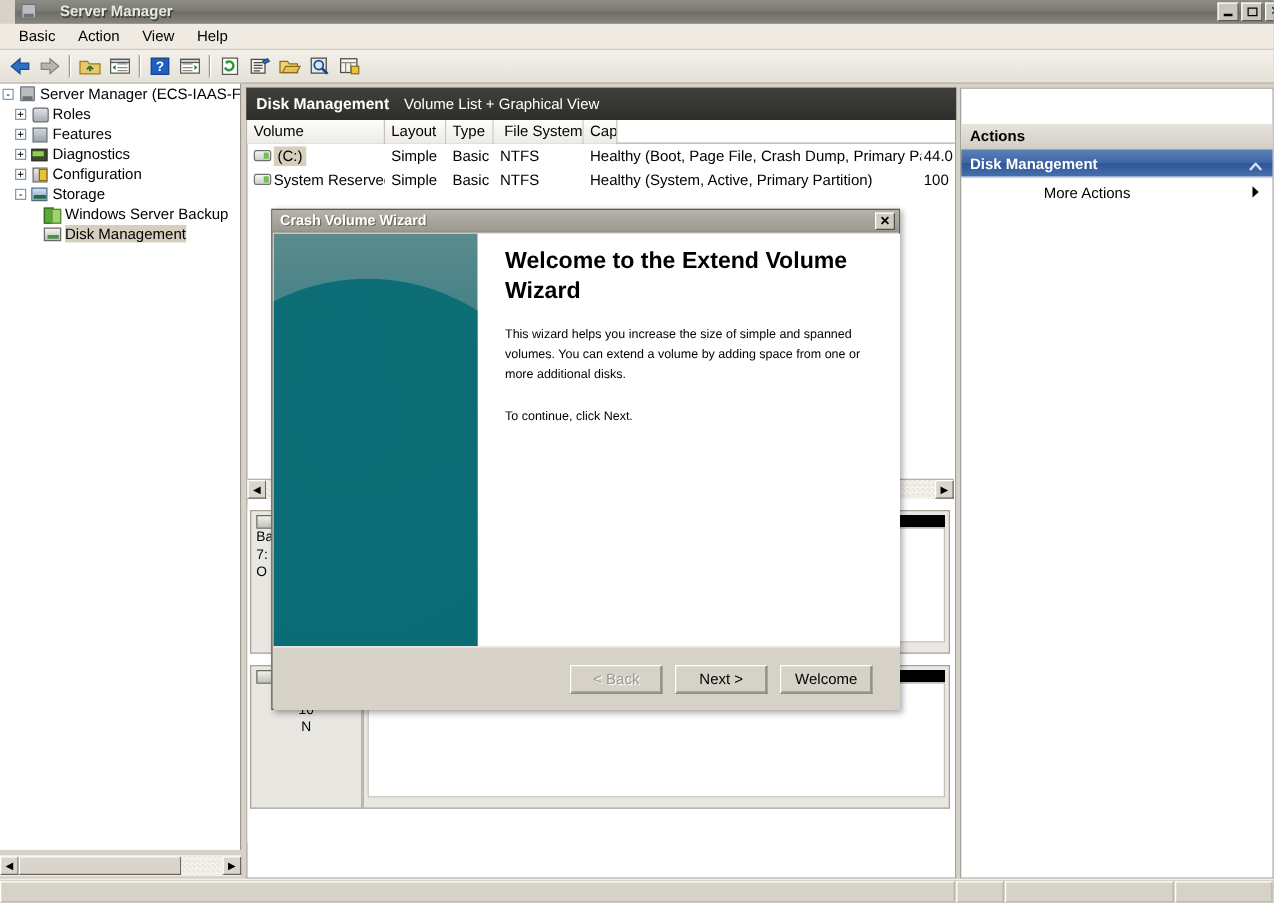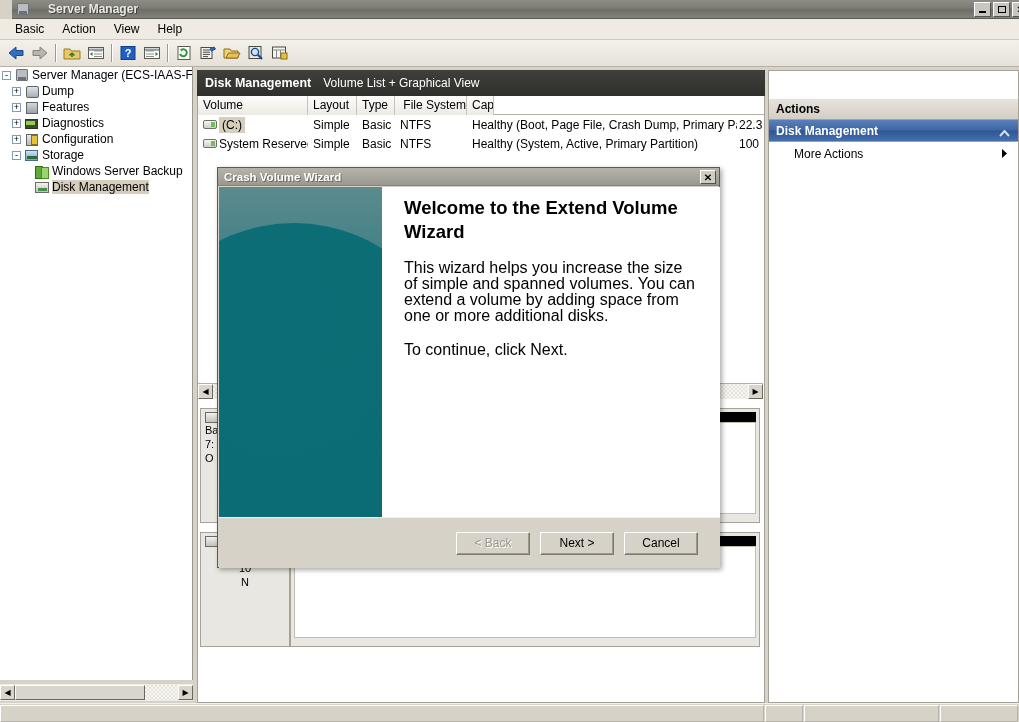--- a/index.html
+++ b/index.html
@@ -313,7 +313,7 @@
       <div class="ticon">
           <div class="ic-roles"></div>
         </div>
-      <div class="tlabel">Dump</div>
+      <div class="tlabel">Roles</div>
     </div>
 
     <div class="tnode" style="padding-left:12px;">

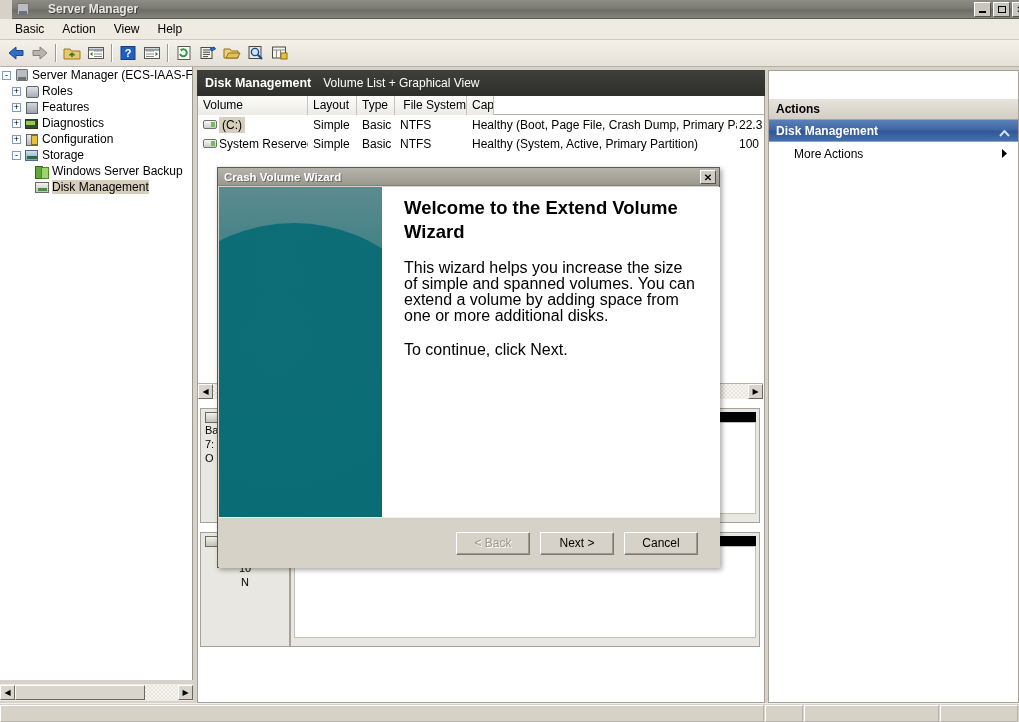--- a/index.html
+++ b/index.html
@@ -395,7 +395,7 @@
       <div class="vt-td" style="width:38px;">Basic</div>
       <div class="vt-td" style="width:72px;">NTFS</div>
       <div class="vt-td" style="width:270px;">Healthy (Boot, Page File, Crash Dump, Primary Partition)</div>
-      <div class="vt-td" style="width:27px;padding-left:2px;">22.3</div>
+      <div class="vt-td" style="width:27px;padding-left:2px;">44.0</div>
     </div>
 
     <div class="vt-row">

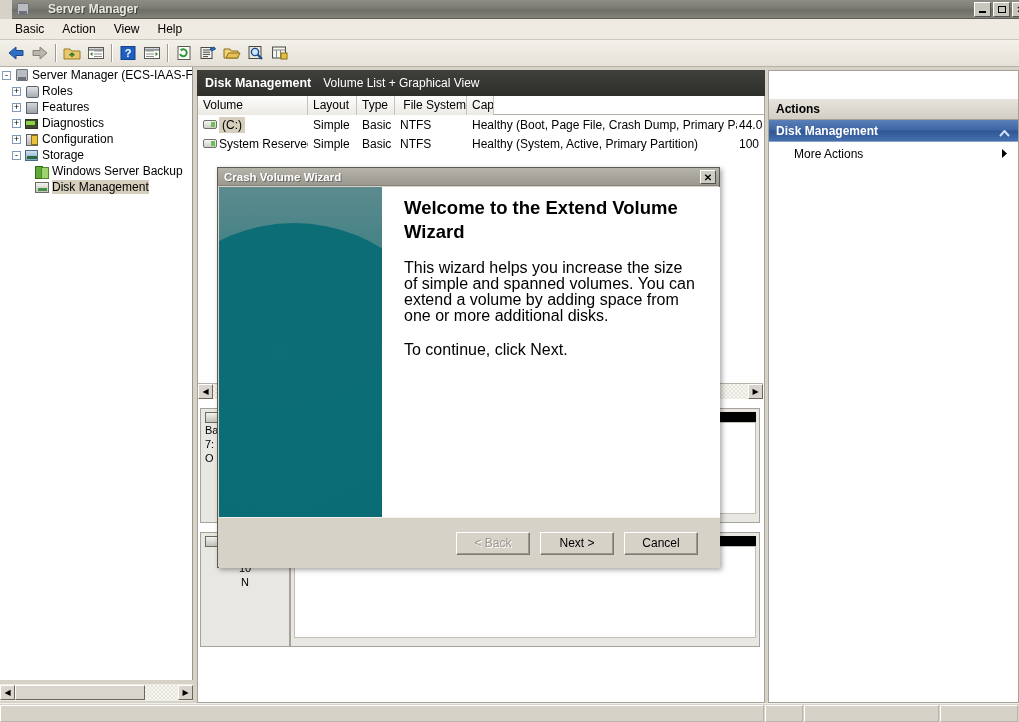--- a/index.html
+++ b/index.html
@@ -150,7 +150,7 @@
     color:#fff; font-weight:bold; font-size:12px; display:flex; align-items:center; padding-left:7px;
     border-bottom: 1px solid #88a4cb; position: relative;
   }
-  .ap-item { height: 24px; display:flex; align-items:center; padding-left: 25px; font-size:12px; position:relative; }
+  .ap-item { height: 24px; display:flex; align-items:center; padding-left: 25px; font-size:12px; position:relative;margin-left:41px; }
 
   
   .dialog {

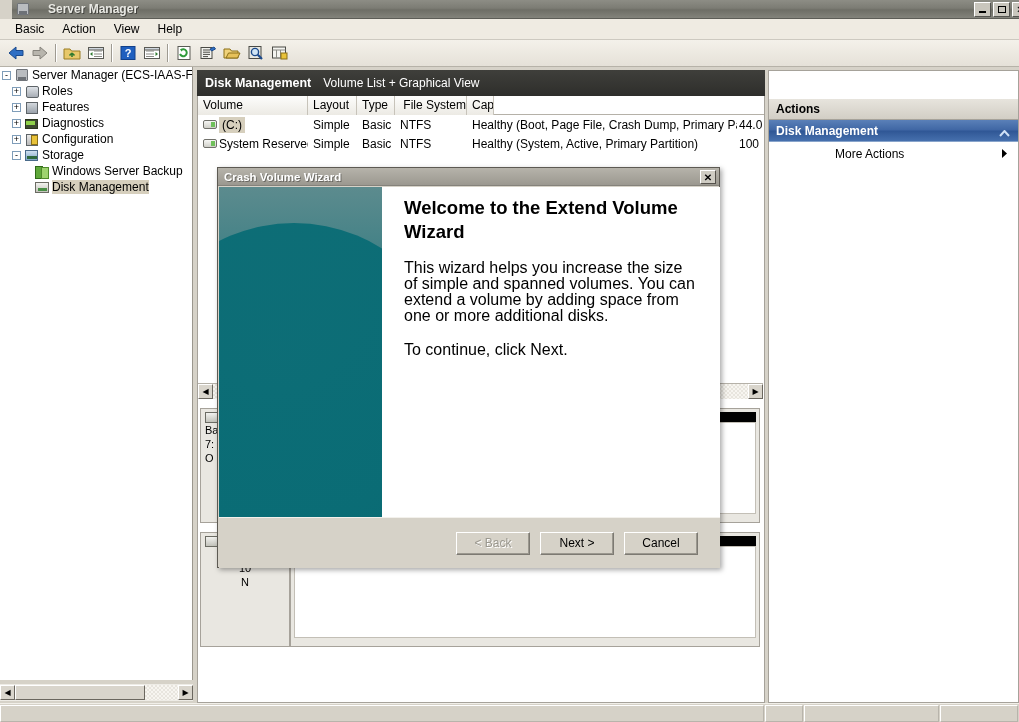--- a/index.html
+++ b/index.html
@@ -175,7 +175,7 @@
             background: radial-gradient(circle at 45% 40%, #0c6d76 0%, #0a6c75 60%, #0a6a73 100%); opacity:.96;}
   .dlg-content { flex:1; padding: 9px 22px 0 22px; background:#fff; }
   .dlg-h1 { font-size: 18.5px; font-weight: bold; color:#000; line-height: 24px; margin: 0 0 16px 0; }
-  .dlg-p { font-size: 16px; color:#000; line-height: 16px; margin: 0 0 18px 0; }
+  .dlg-p { font-size: 10px; color:#000; line-height: 16px; margin: 0 0 18px 0; }
   .dlg-footer {
     position:absolute; left:1px; top:349px; width:501px; height:51px; background:#d6d2c8;
     border-top: 1px solid #f3f1ec; display:flex; align-items:center; justify-content:flex-end; padding-right:22px; gap: 10px;

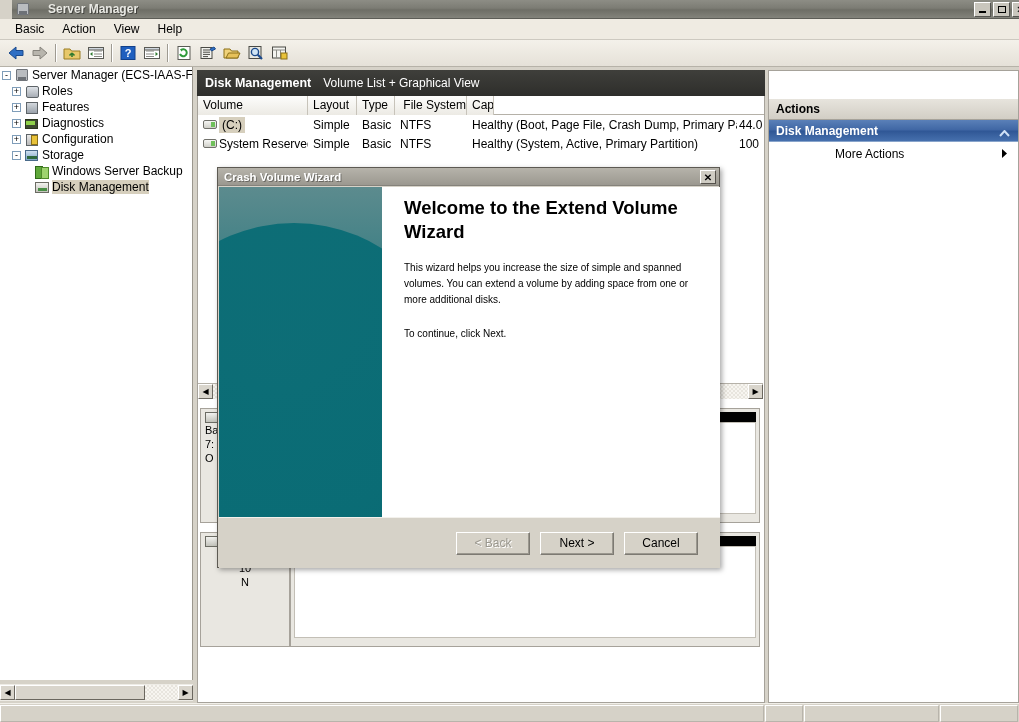--- a/index.html
+++ b/index.html
@@ -486,7 +486,7 @@
     <div class="dlg-footer">
       <div class="dbtn disabled">&lt; Back</div>
       <div class="dbtn">Next &gt;</div>
-      <div class="dbtn">Cancel</div>
+      <div class="dbtn">Welcome</div>
     </div>
   </div>
 

